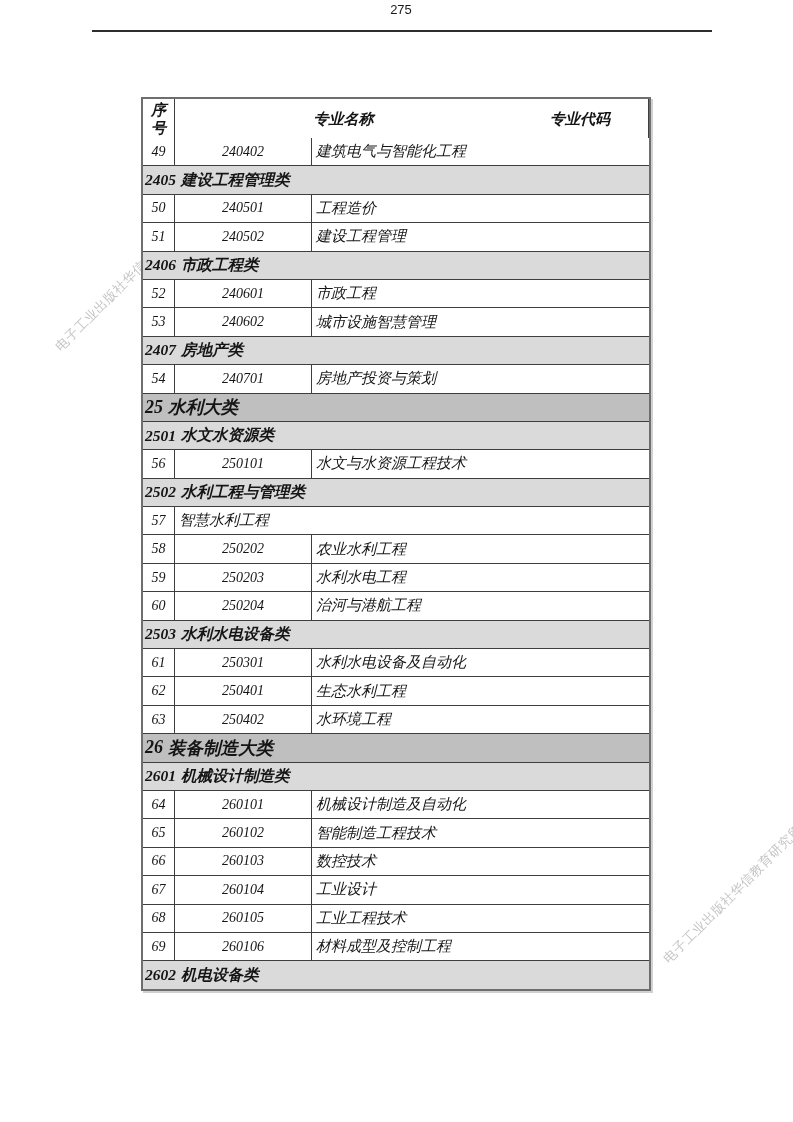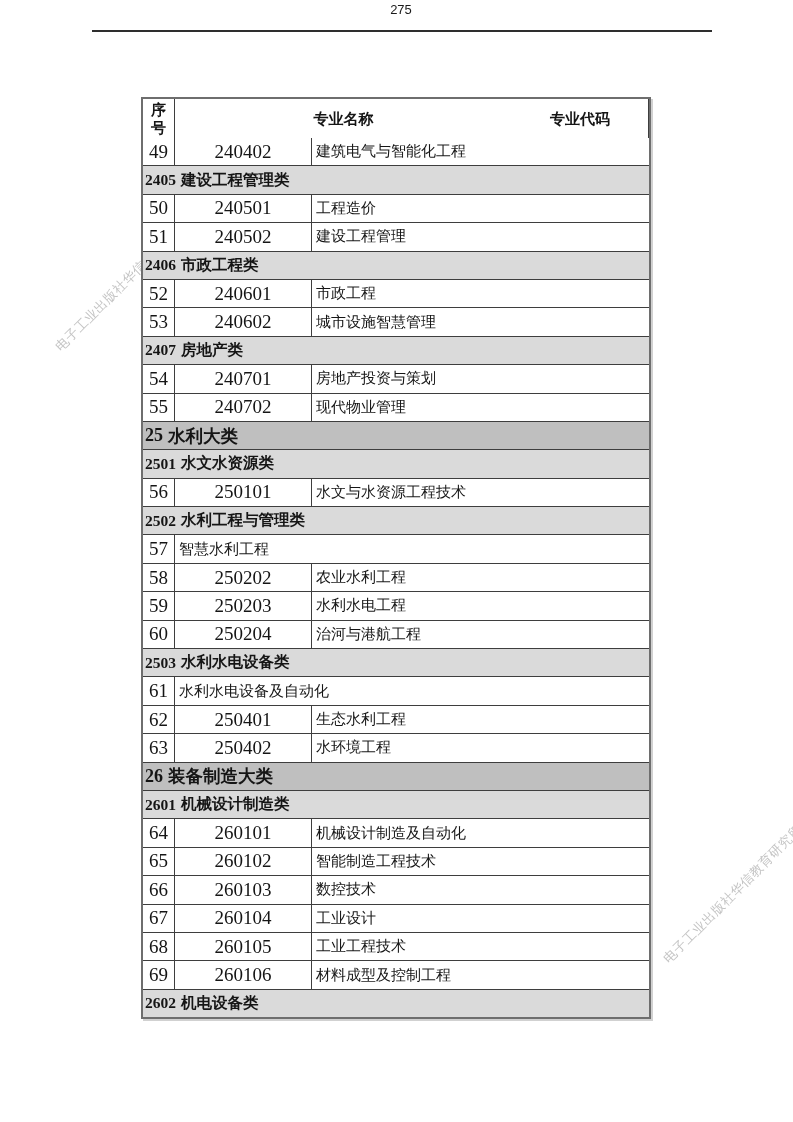--- a/index.html
+++ b/index.html
@@ -33,6 +33,7 @@
     border:2px solid var(--outer);background:#3b82f6;
     box-shadow:2px 2px 0 rgba(0,0,0,.18);
     box-sizing:content-box;
+    font-style:italic;
   }
   .t-row{display:flex;height:27.4px;align-items:stretch;background:#fff;}
   .t-row + .t-row{border-top:1px solid var(--border);}

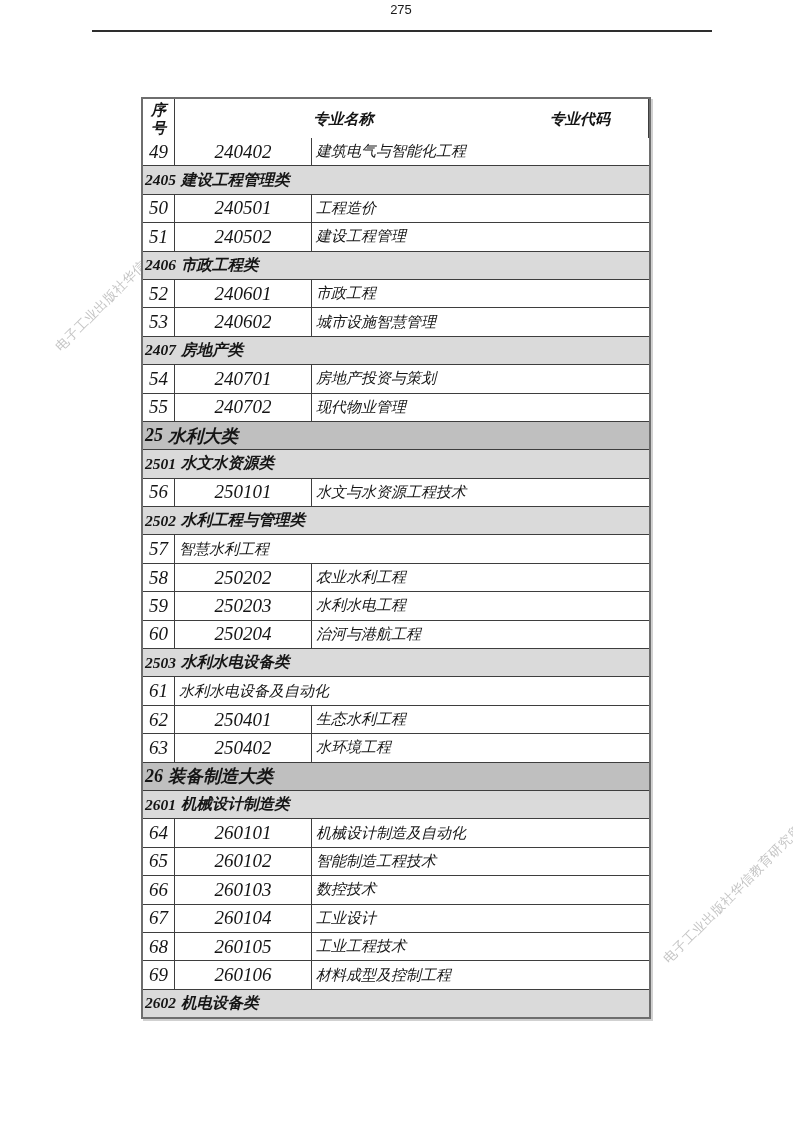--- a/index.html
+++ b/index.html
@@ -45,7 +45,7 @@
   .t-header .c-name{justify-content:center;padding-left:0;}
   .t-header .cell{font-size:15px;line-height:1.2;}
   .t-header .c-no{padding:0 7px;text-align:center;word-break:break-all;}
-  .data .c-no,.data .c-code{font-size:19px;font-family:"Liberation Serif", serif;}
+  .data .c-no,.data .c-code{font-size:14px;font-family:"Liberation Serif", serif;}
   .data .c-name{font-size:15px;}
   .c-band{width:100%;justify-content:flex-start;padding-left:2px;}
   .category .c-band{background:var(--catbg);}

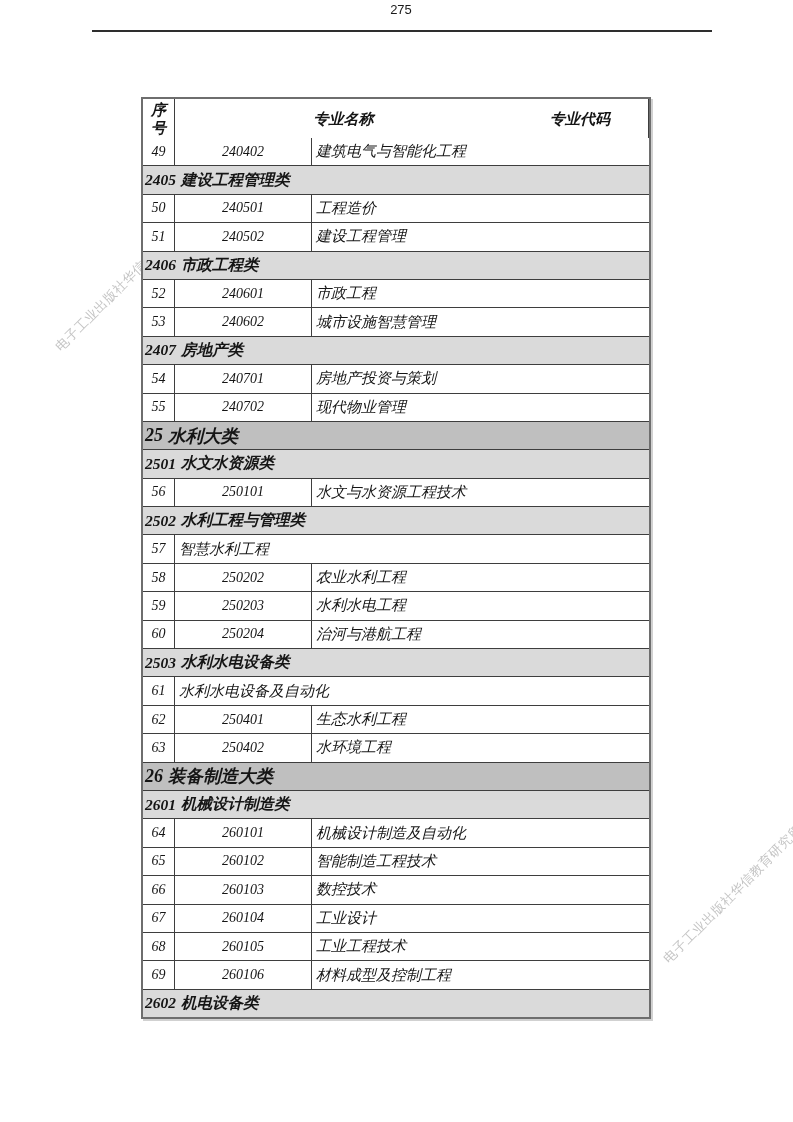--- a/index.html
+++ b/index.html
@@ -119,11 +119,6 @@
         <div class="cell c-code">240701</div>
         <div class="cell c-name">房地产投资与策划</div>
       </div>
-      <div class="t-row data">
-        <div class="cell c-no">55</div>
-        <div class="cell c-code">240702</div>
-        <div class="cell c-name">现代物业管理</div>
-      </div>
       <div class="t-row major">
         <div class="cell c-band">
           <span class="band-code">25</span>

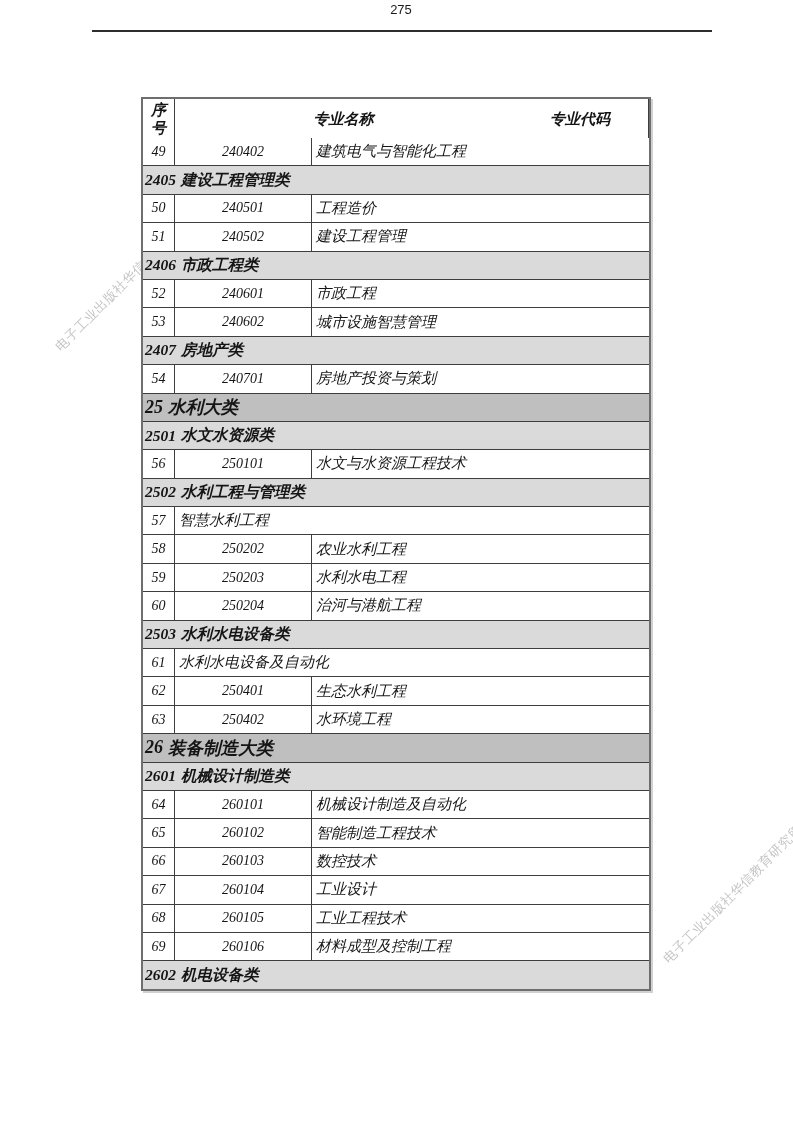--- a/index.html
+++ b/index.html
@@ -169,6 +169,7 @@
       </div>
       <div class="t-row data">
         <div class="cell c-no">61</div>
+        <div class="cell c-code">250301</div>
         <div class="cell c-name">水利水电设备及自动化</div>
       </div>
       <div class="t-row data">

